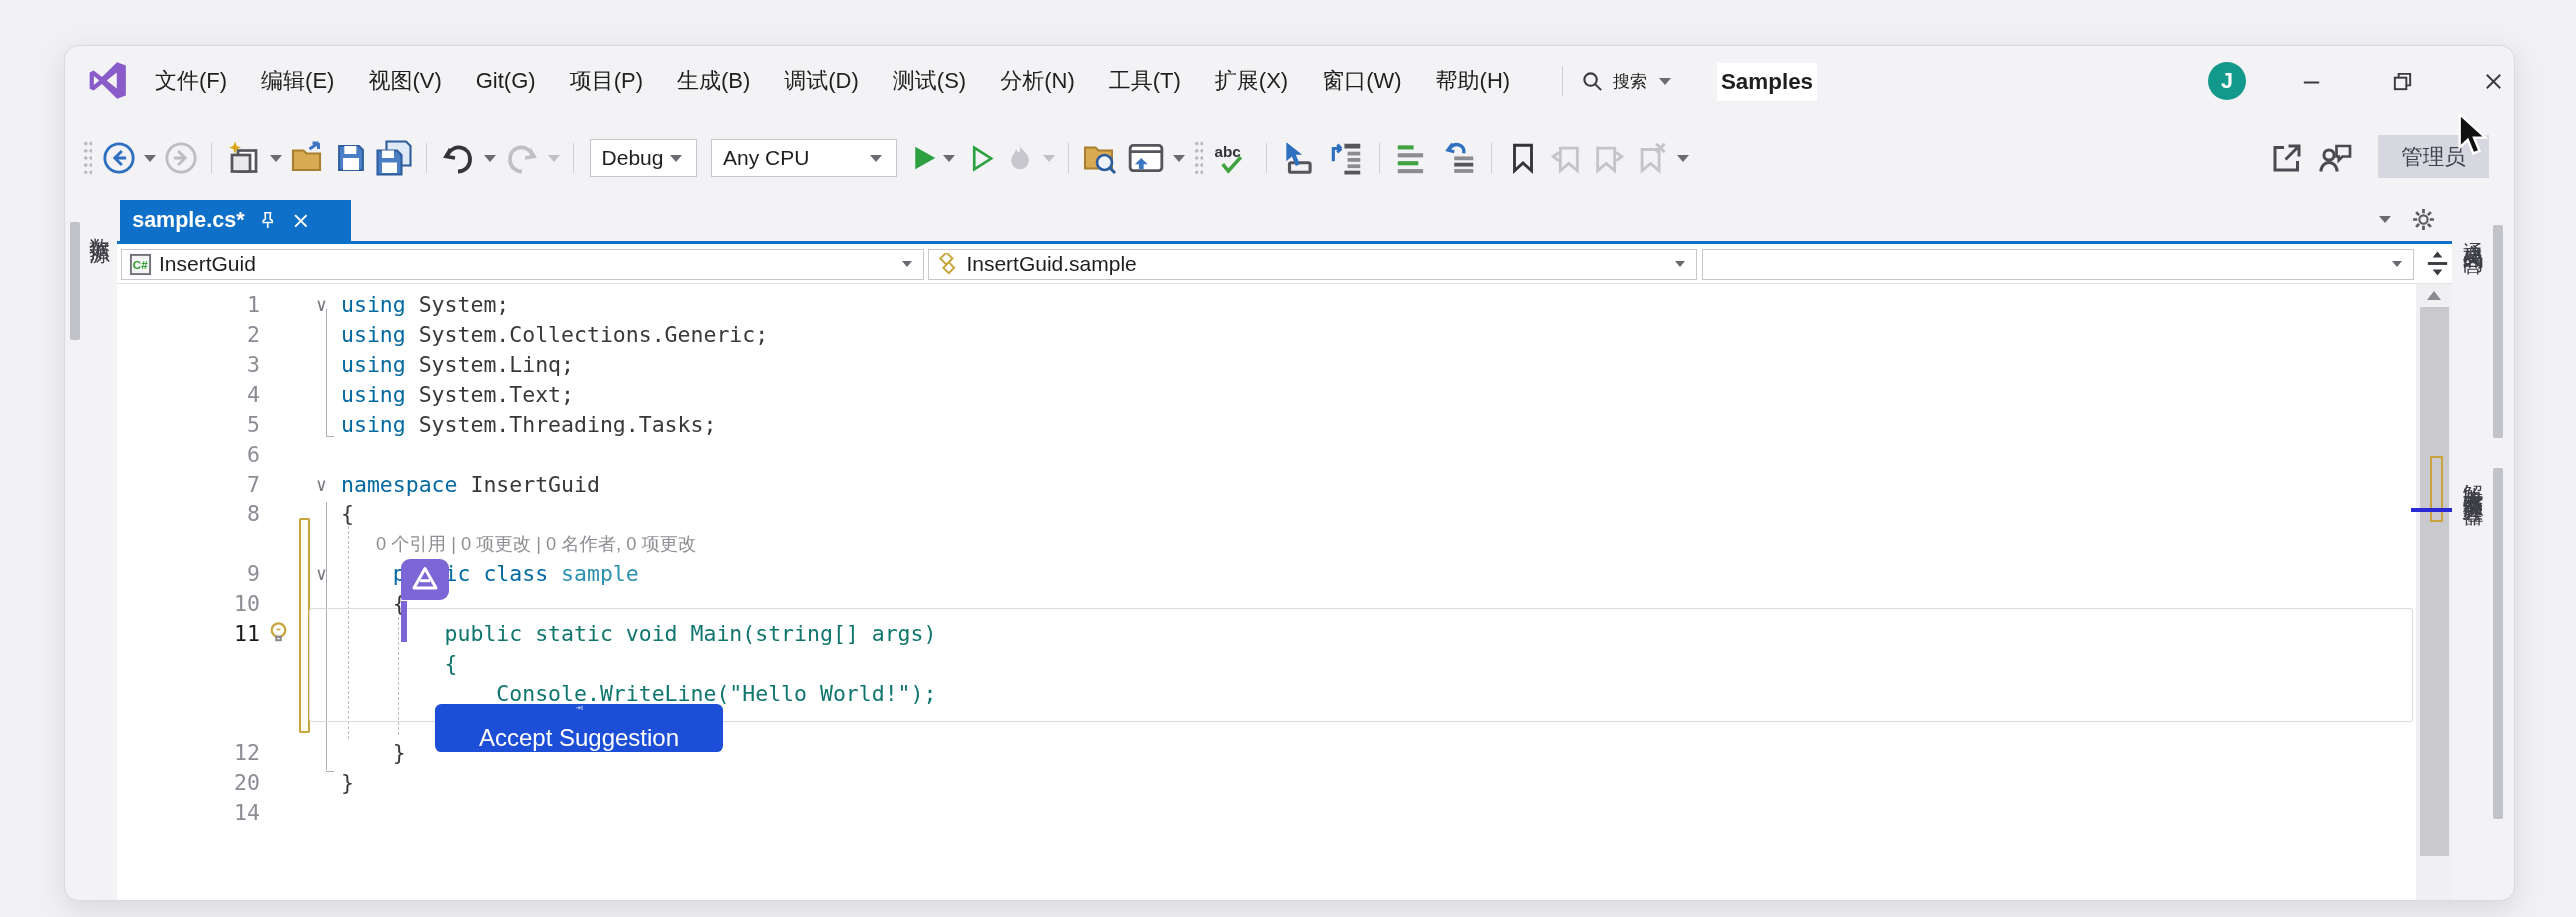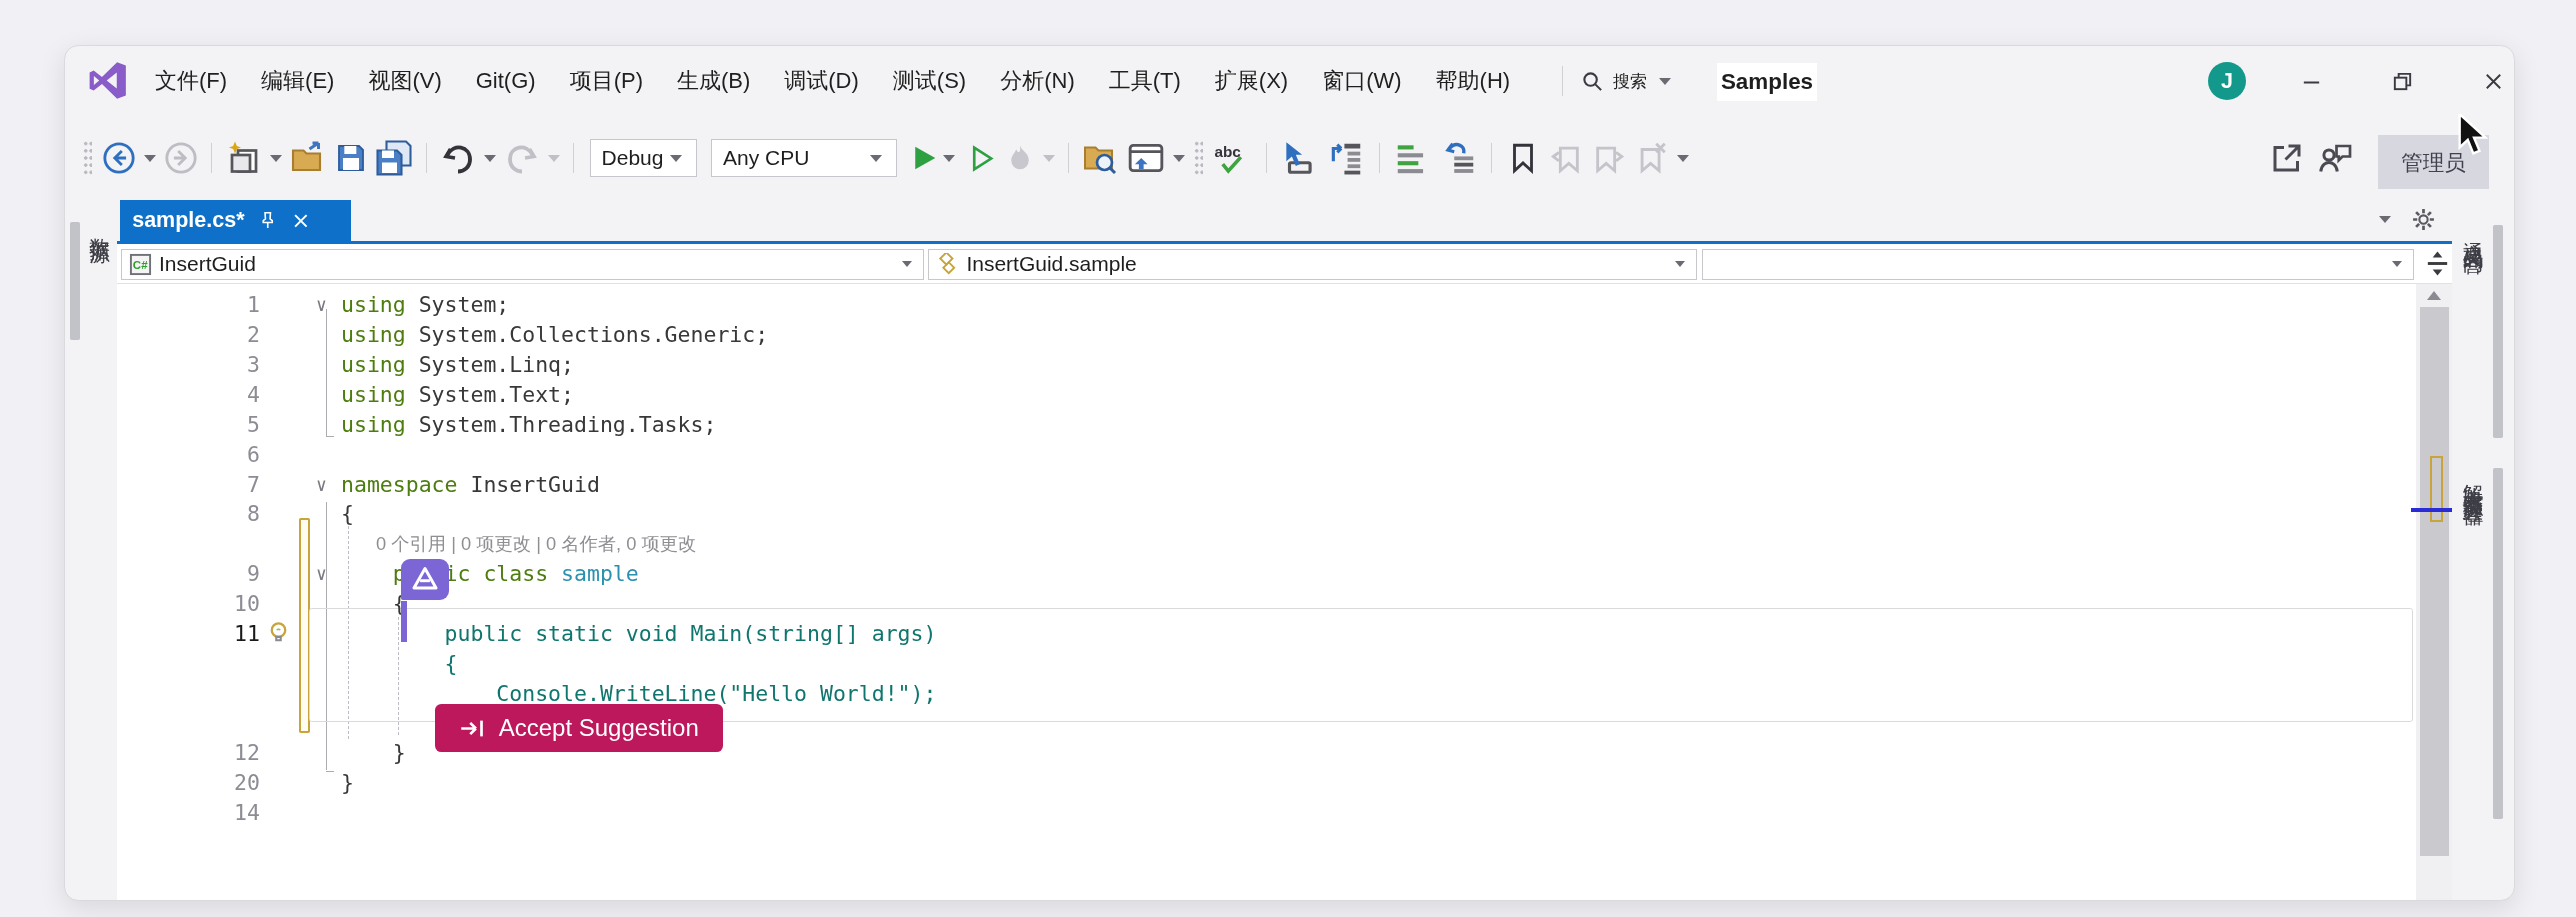--- a/index.html
+++ b/index.html
@@ -29,7 +29,7 @@
   .combo { height:38px; background:#fff; border:0.9px solid #c6c6cc; display:flex; align-items:center; font-size:21px; padding:0 10.7px; margin:0 7.2px; }
   .combo .chev { margin-left:auto; }
   .run-label { font-size:21.5px; color:#1e1e1e; margin:0 7.2px; }
-  .admin-btn { position:absolute; left:2313px; top:89px; width:111px; height:54px; background:#d7d7e0; color:#41414d; font-size:21.5px; display:flex; align-items:center; justify-content:center; }
+  .admin-btn { position:absolute; left:2313px; top:89px; width:111px; height:43px; background:#d7d7e0; color:#41414d; font-size:21.5px; display:flex; align-items:center; justify-content:center; }
   .share-fb { position:absolute; top:93px; width:39px; height:38px; display:flex; align-items:center; justify-content:center; }
 
   

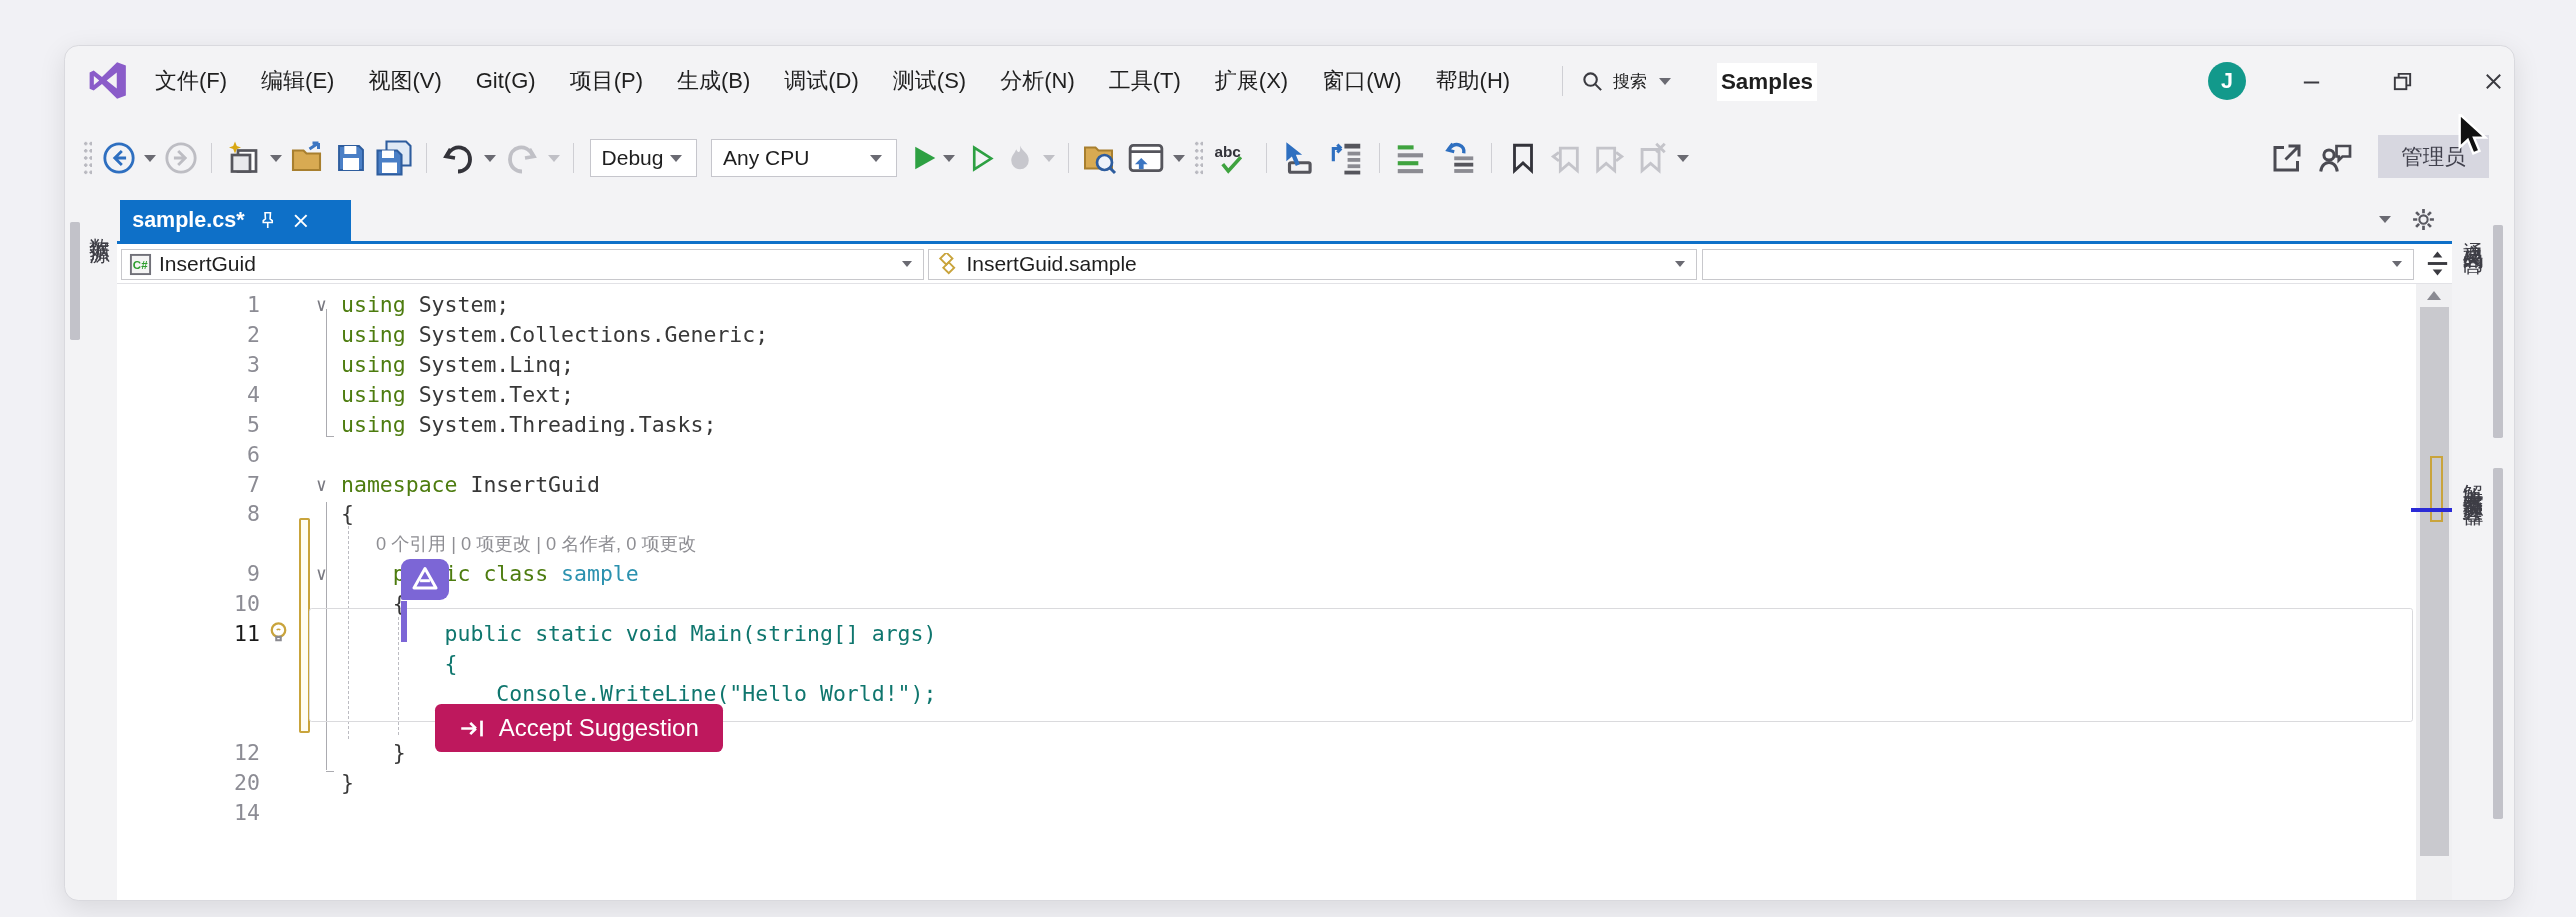--- a/index.html
+++ b/index.html
@@ -56,7 +56,7 @@
   .lineno.active { color:#1a1a1a; }
   .fold { position:absolute; left:199px; font-size:18px; color:#7a7a82; font-family:"DejaVu Sans Mono",monospace; }
   .code-text { position:absolute; left:224px; white-space:pre; font-family:"DejaVu Sans Mono","Liberation Mono",monospace; font-size:21.5px; }
-  .kw { color:#4d7c0f; } .ty { color:#2b91af; } .pl { color:#383838; } .gh { color:#0f766e; }
+  .kw { color:#0369a1; } .ty { color:#2b91af; } .pl { color:#383838; } .gh { color:#0f766e; }
   .lens-text { position:absolute; left:259px; font-size:18.3px; color:#8e8e93; white-space:pre; }
   .guide { position:absolute; width:0.9px; background:#ababb0; }
   .guide.dashed { background:none; border-left:0.9px dashed #bcbcc2; }

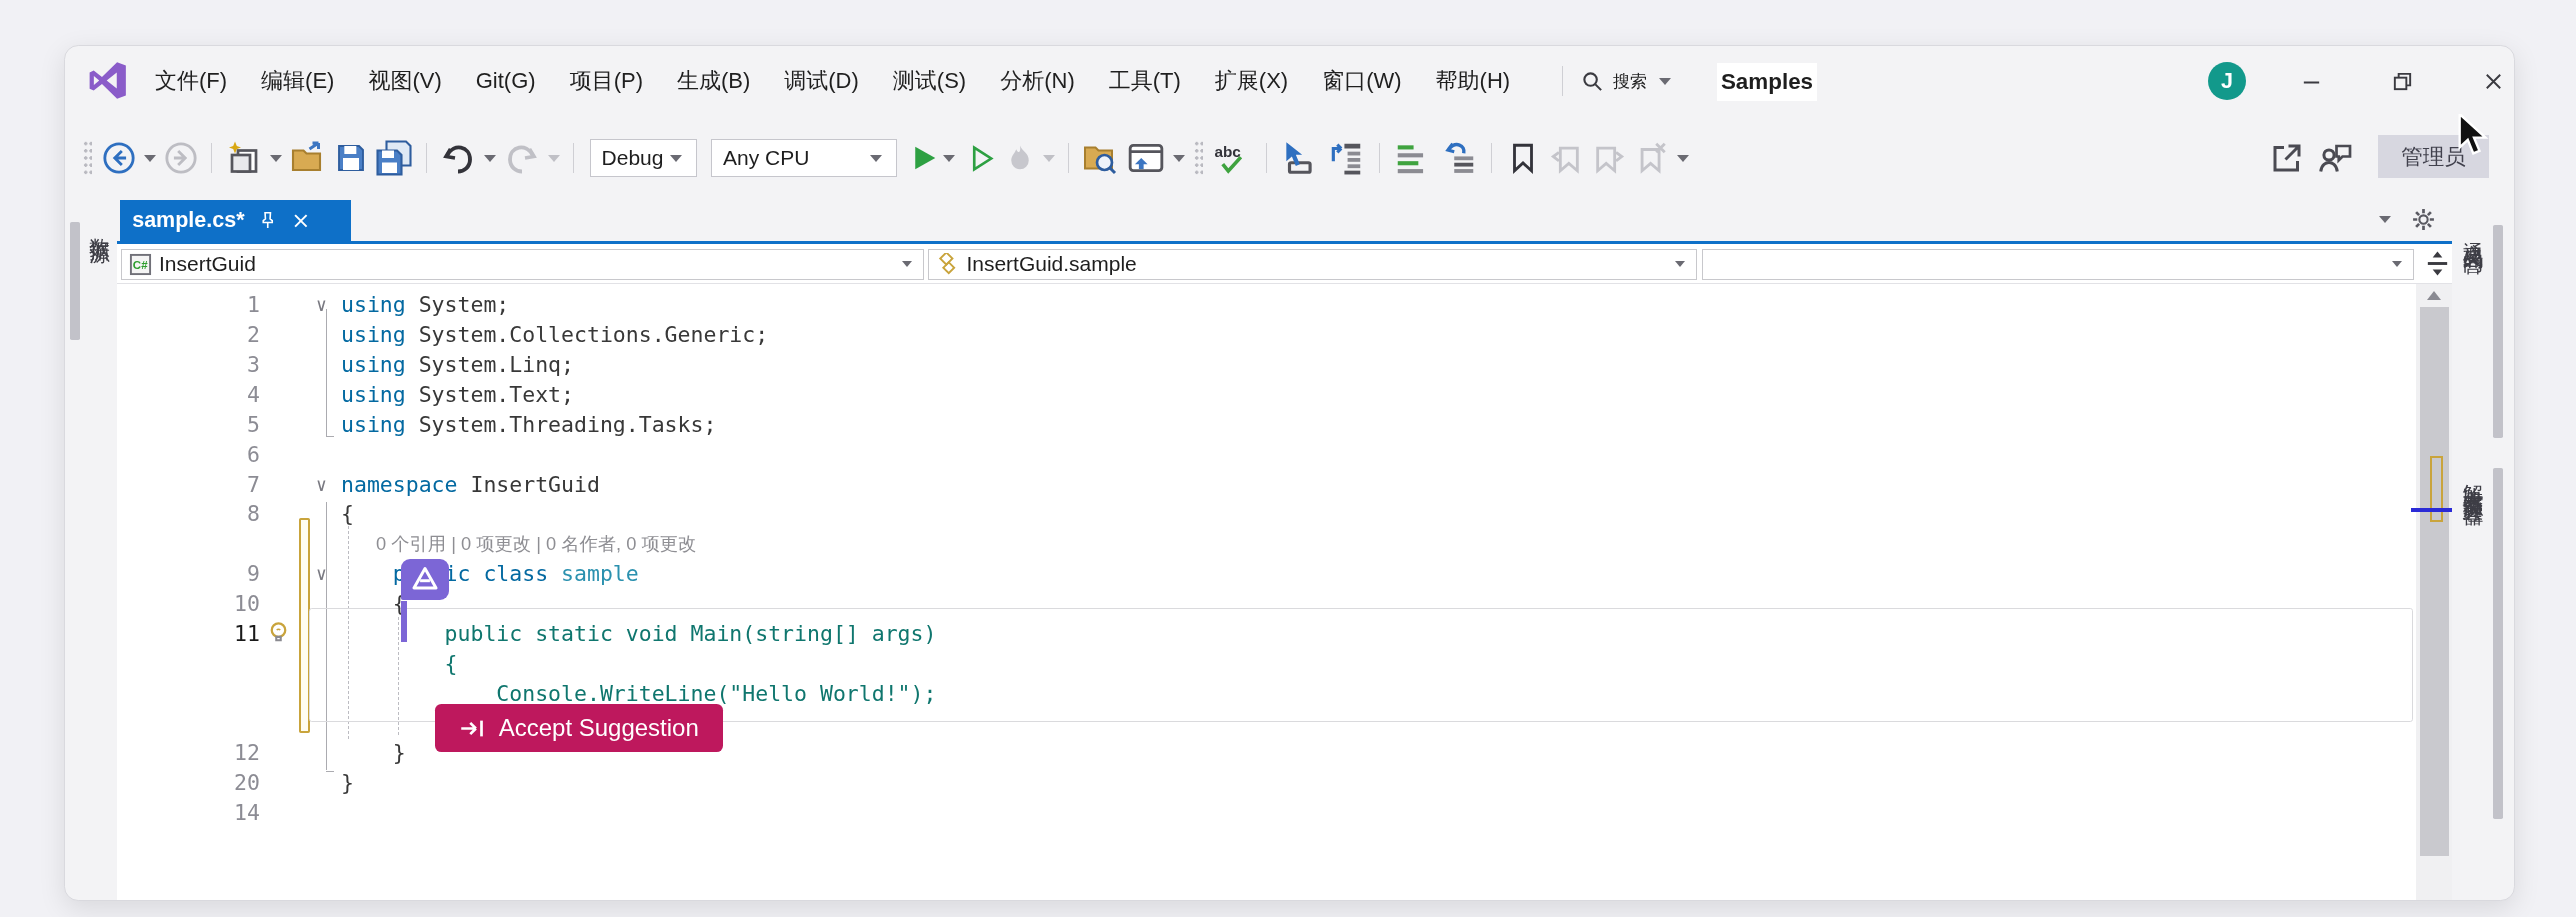--- a/index.html
+++ b/index.html
@@ -66,7 +66,7 @@
   .sugg-box { position:absolute; left:192px; width:2104px; border:1.8px solid #dadadd; border-radius:2.7px; }
   .lingma-icon { position:absolute; left:284px; width:48px; height:41px; background:#7c66d6; border-radius:9px 9px 9px 1.8px; display:flex; align-items:center; justify-content:center; z-index:5; }
   .caret-bar { position:absolute; left:284px; width:6.3px; background:#7c66d6; z-index:4; }
-  .accept-btn { position:absolute; left:318px; width:288px; height:48px; background:#be185d; border-radius:6.3px; color:#fff; display:flex; align-items:center; justify-content:center; gap:12.5px; font-size:24px; z-index:6; }
+  .accept-btn { position:absolute; left:318px; width:288px; height:48px; background:#1d4ed8; border-radius:6.3px; color:#fff; display:flex; align-items:center; justify-content:center; gap:12.5px; font-size:24px; z-index:6;flex-direction:column; }
 
   .vscrollbar { position:absolute; right:0; top:0; width:36px; bottom:0; background:#f0f0f2; }
   .sb-up { position:absolute; left:10.7px; top:7.2px; width:0; height:0; border-left:7.2px solid transparent; border-right:7.2px solid transparent; border-bottom:9px solid #8a8a92; }

